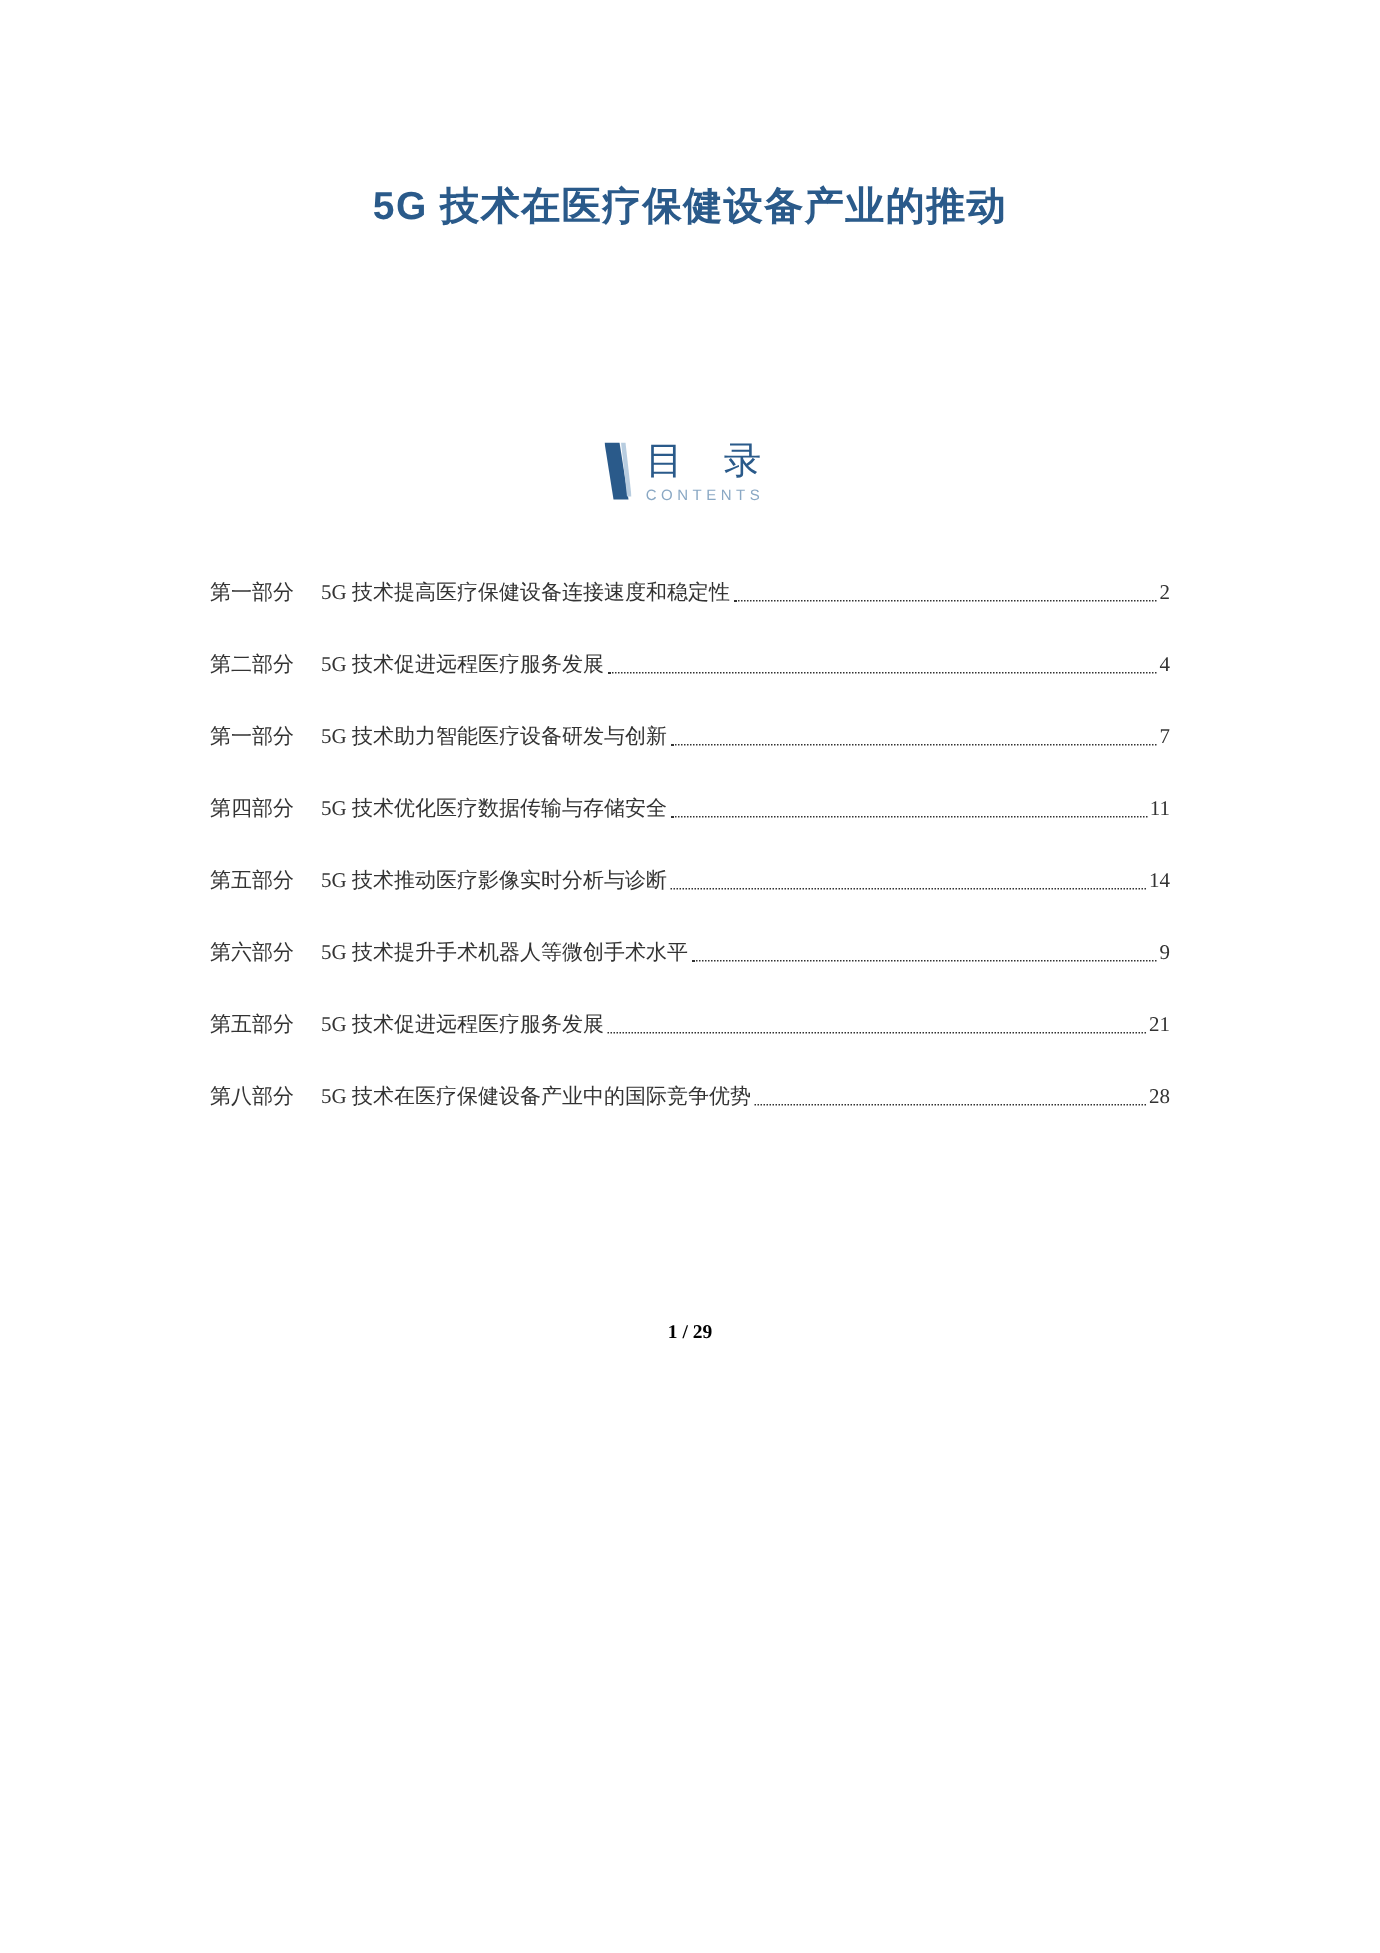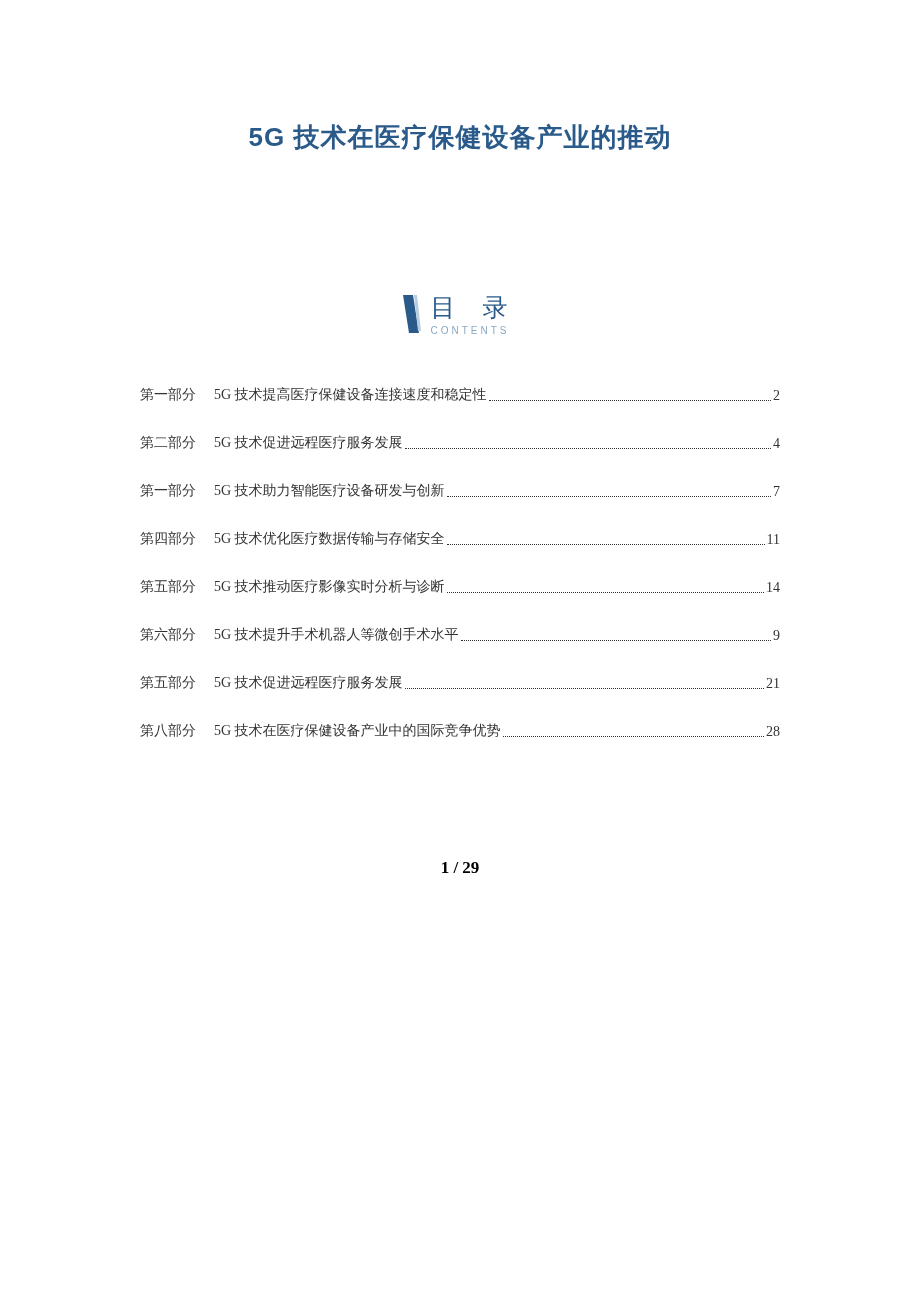--- a/index.html
+++ b/index.html
@@ -85,12 +85,12 @@
   }
   .footer {
     position: absolute;
-    bottom: 88px;
+    bottom: 70px;
     left: 0;
     width: 100%;
     text-align: center;
     font-family: "Times New Roman", serif;
-    font-size: 17px;
+    font-size: 13px;
     font-weight: bold;
     color: #000;
   }

